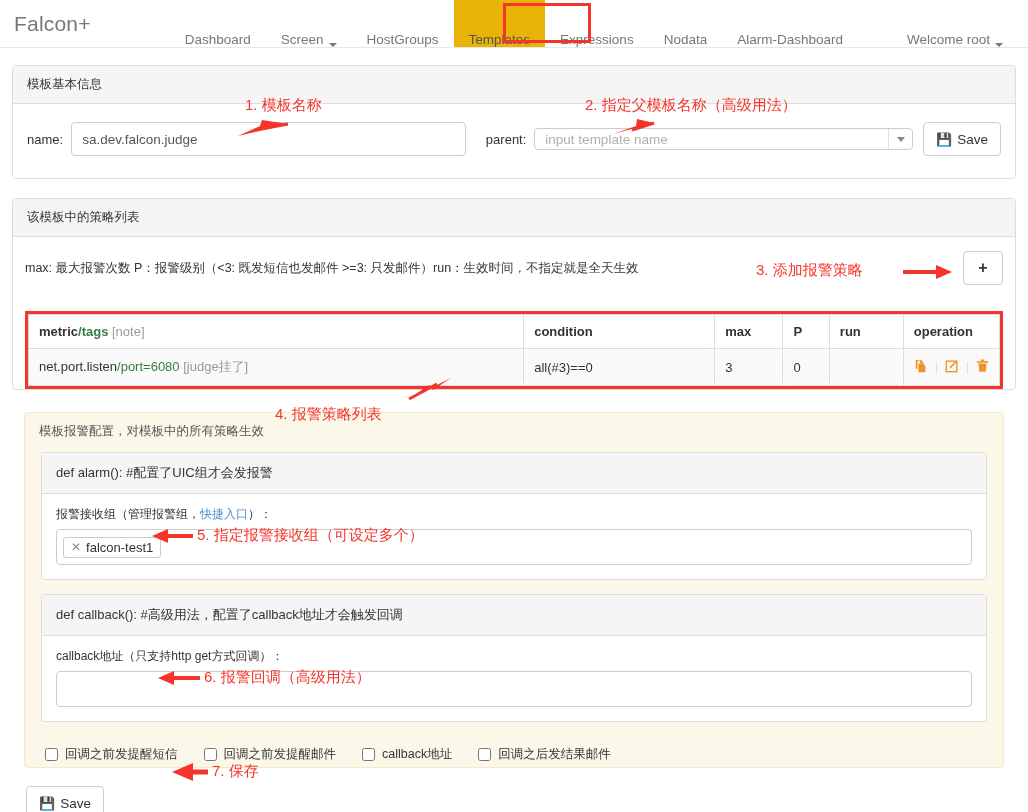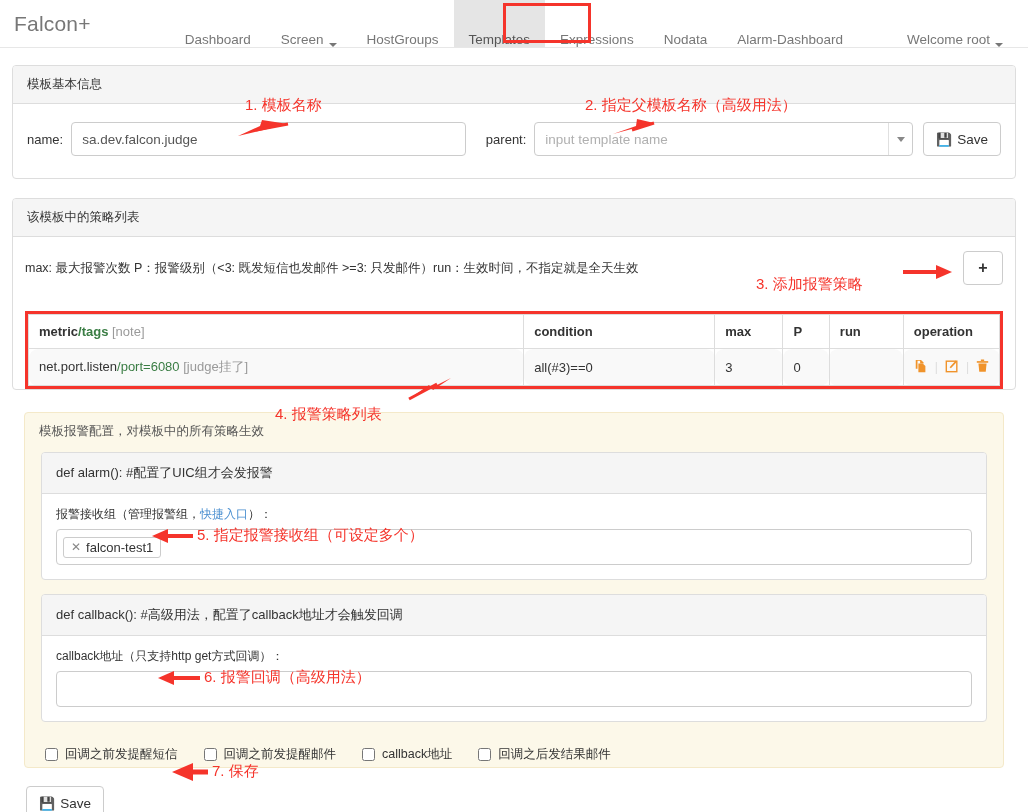--- a/index.html
+++ b/index.html
@@ -45,7 +45,7 @@
     position: relative;
   }
   .nav-item.active {
-    background: #e5e5e5;
+    background: #eab308;
     color: #555;
   }
   .nav-item .caret {

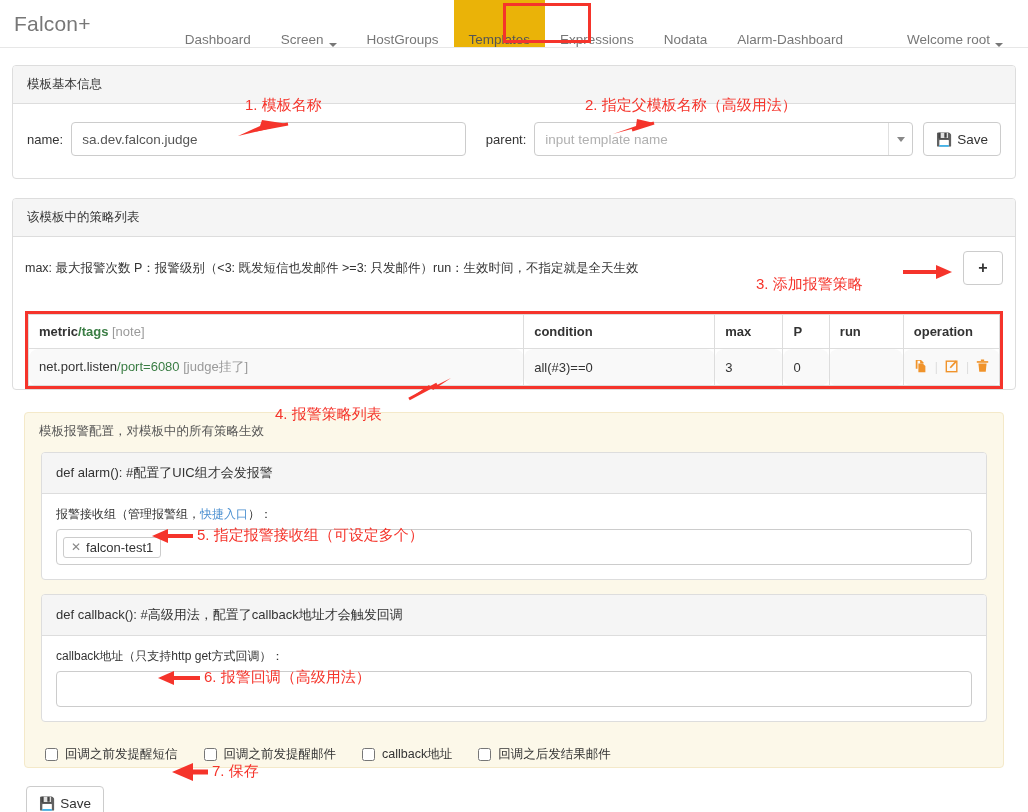--- a/index.html
+++ b/index.html
@@ -116,7 +116,7 @@
   #name-input { width: 398px; }
   .select2 {
     display: flex; align-items: center;
-    height: 34px;
+    height: 22px;
     width: 382px;
     border: 1px solid #ccc;
     border-radius: 4px;

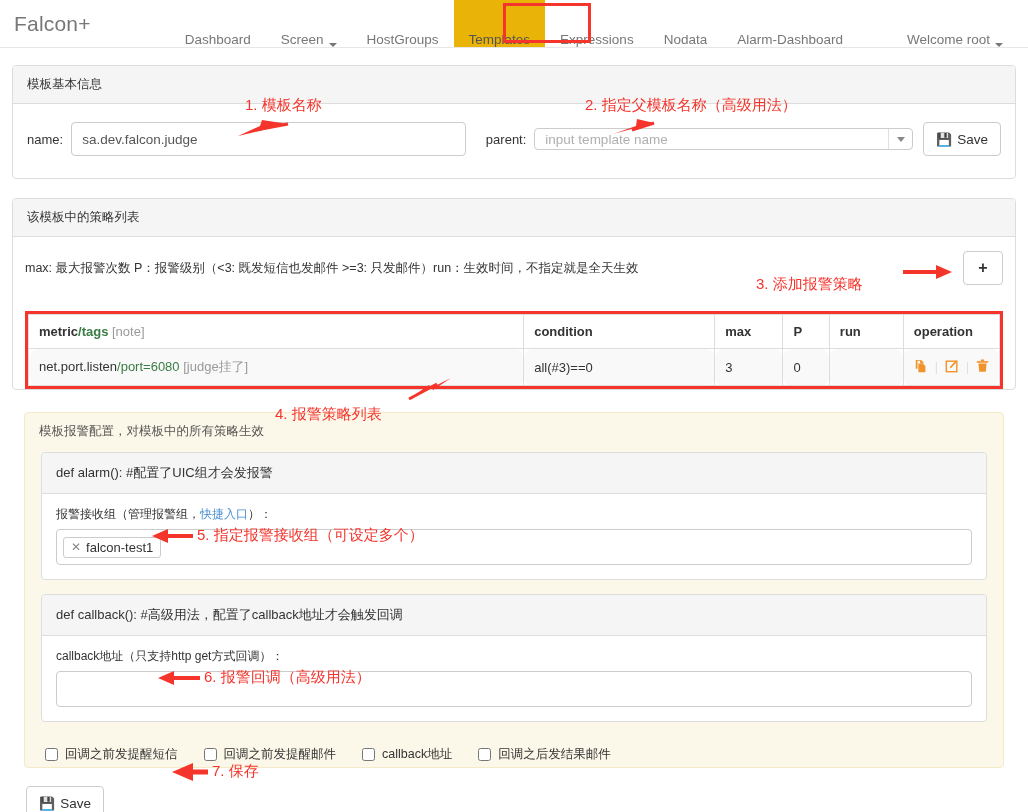--- a/index.html
+++ b/index.html
@@ -519,7 +519,7 @@
 <div class="overlay">
   <div class="anno" id="anno-0" style="left: 245px; top: 96px;">1. 模板名称</div>
   <div class="anno" id="anno-1" style="left: 585px; top: 96px;">2. 指定父模板名称（高级用法）</div>
-  <div class="anno" id="anno-2" style="left: 756px; top: 275px;">3. 添加报警策略</div>
+  <div class="anno" id="anno-2" style="left: 756px; top: 261px;">3. 添加报警策略</div>
   <div class="anno" id="anno-3" style="left: 275px; top: 405px;">4. 报警策略列表</div>
   <div class="anno" id="anno-4" style="left: 197px; top: 526px;">5. 指定报警接收组（可设定多个）</div>
   <div class="anno" id="anno-5" style="left: 204px; top: 668px;">6. 报警回调（高级用法）</div>

